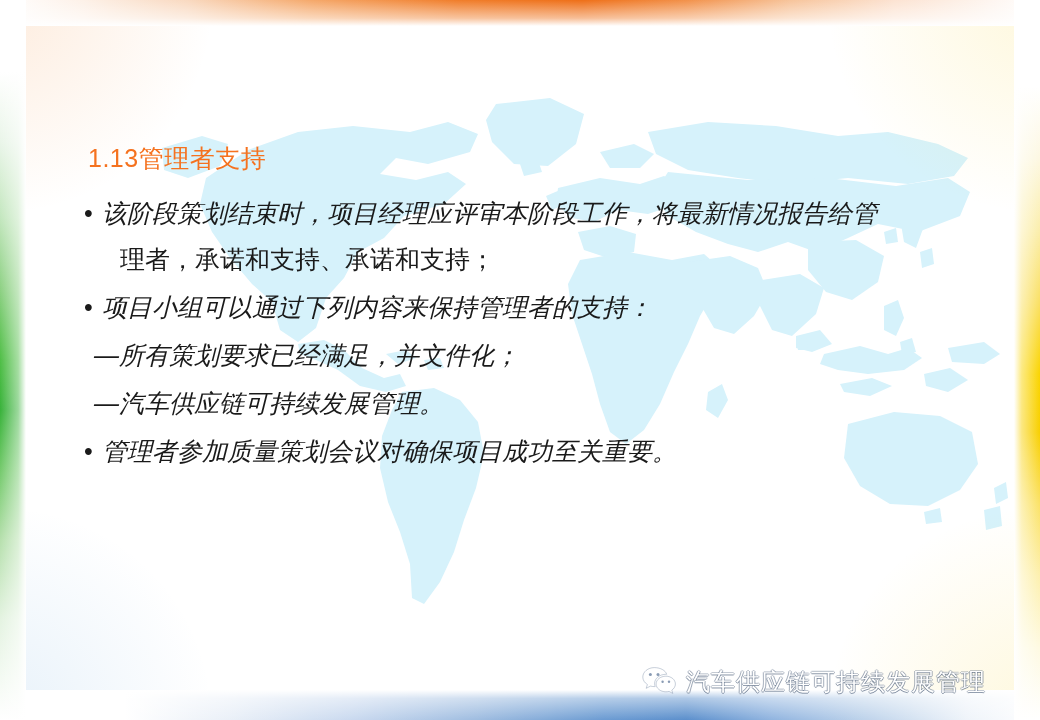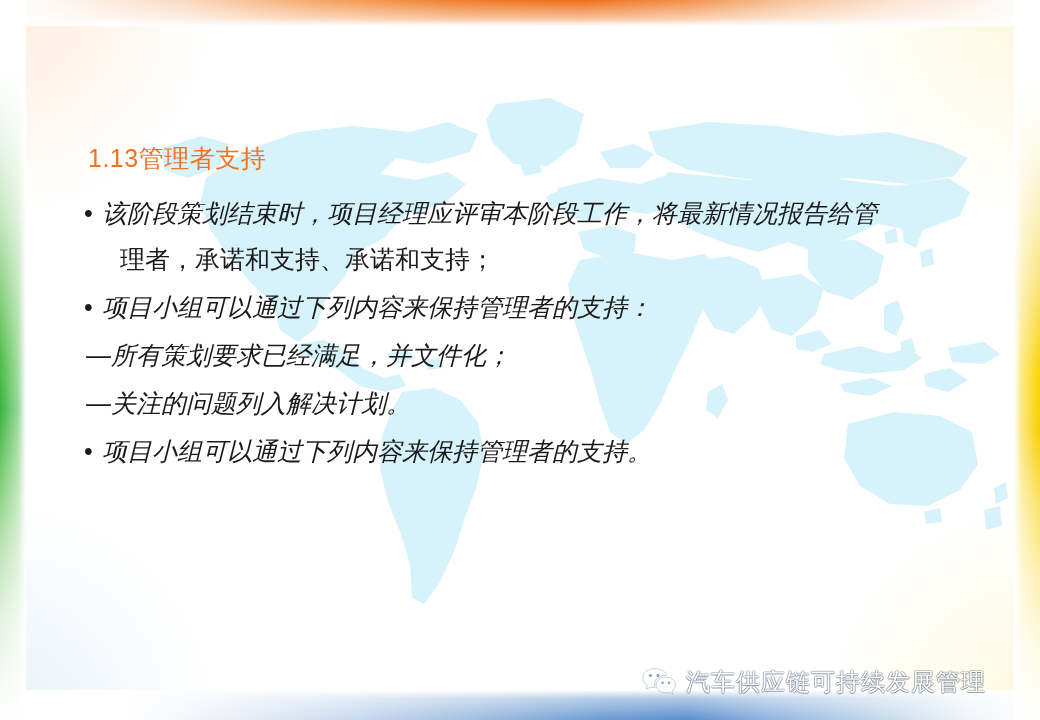--- a/index.html
+++ b/index.html
@@ -178,6 +178,7 @@
   .dash-item {
     padding-left: 6px;
     margin-bottom: 2px;
+    margin-left: 8px;
   }
 
   

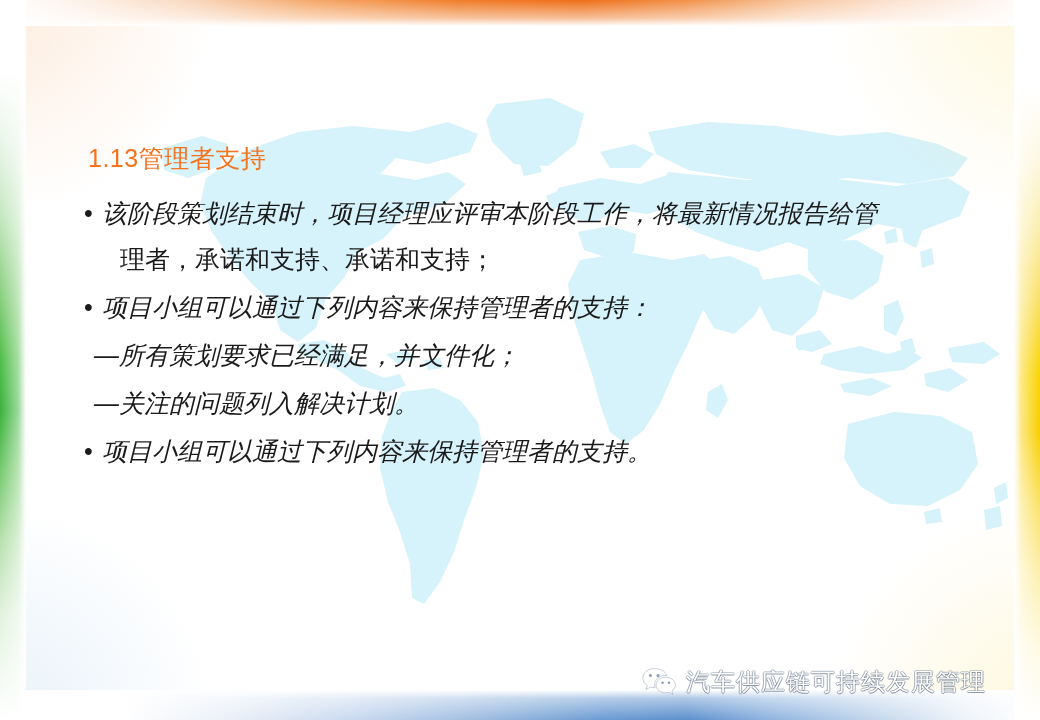--- a/index.html
+++ b/index.html
@@ -321,7 +321,7 @@
       </div>
 
       <div class="line dash-item">
-        <span class="bullet-text-l1">—关注的问题列入解决计划。</span>
+        <span class="bullet-text-l1">—汽车供应链可持续发展管理。</span>
       </div>
 
       <div class="line bullet-item">

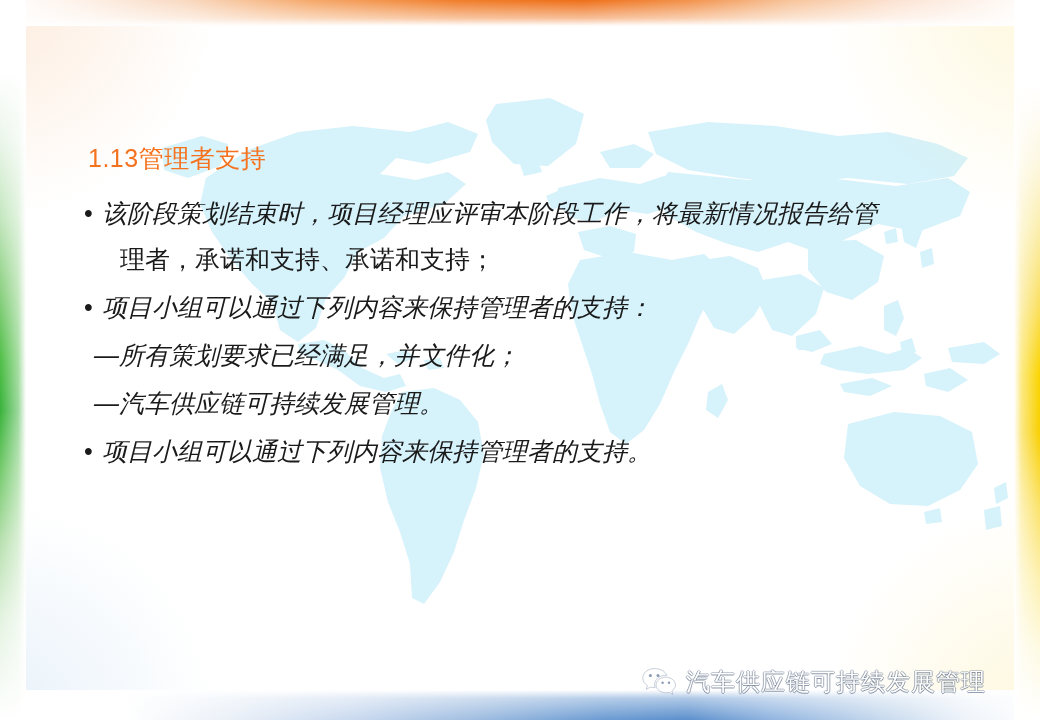--- a/index.html
+++ b/index.html
@@ -326,7 +326,7 @@
 
       <div class="line bullet-item">
         <span class="bullet-dot">•</span>
-        <span class="bullet-text-l1">项目小组可以通过下列内容来保持管理者的支持。</span>
+        <span class="bullet-text-l1">管理者参加质量策划会议对确保项目成功至关重要。</span>
       </div>
 
     </div>

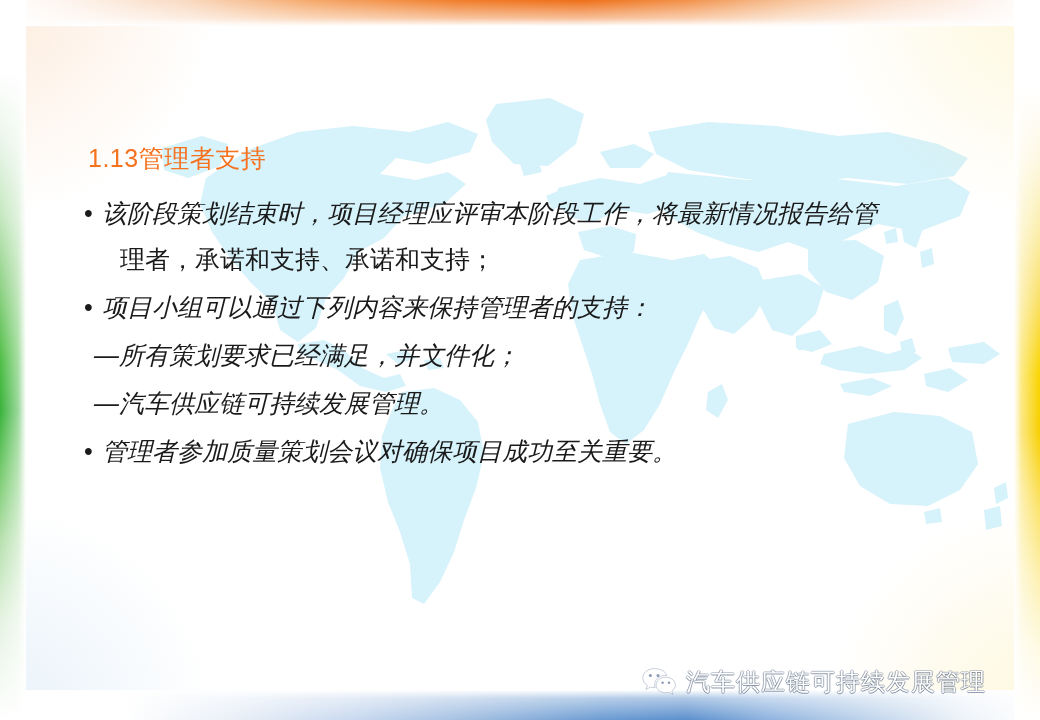--- a/index.html
+++ b/index.html
@@ -188,7 +188,6 @@
     right: 54px;
     bottom: 22px;
     display: flex;
-    align-items: center;
     gap: 10px;
   }
   .wechat-icon {

